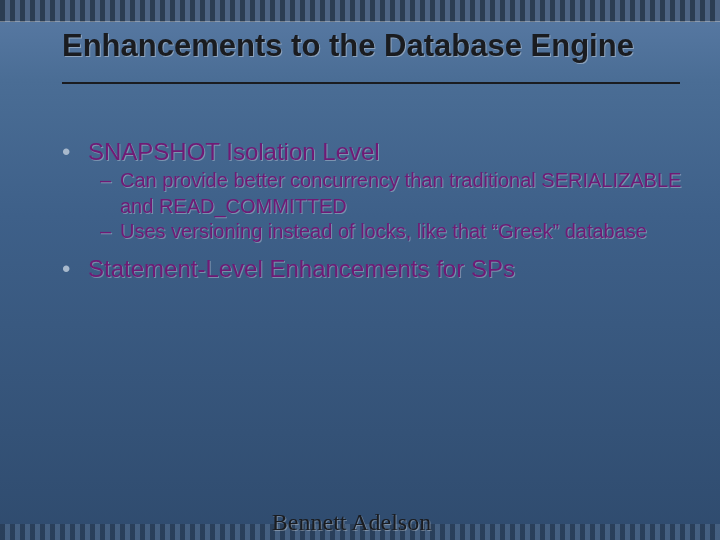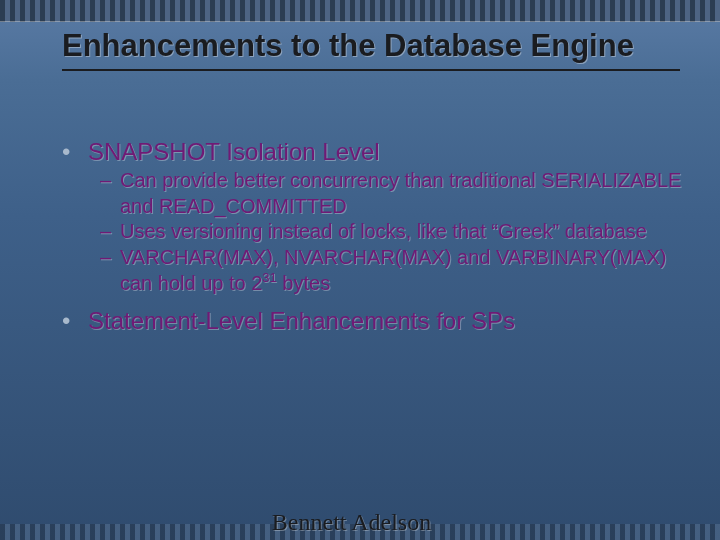--- a/index.html
+++ b/index.html
@@ -43,7 +43,7 @@
     text-shadow: 1px 1px 0 rgba(255,255,255,0.35);
     border-bottom: 2px solid #1a1c20;
     line-height: 1.15;
-    padding-bottom: 5px;
+    padding-bottom: 18px;
   }
   .content {
     position: absolute;

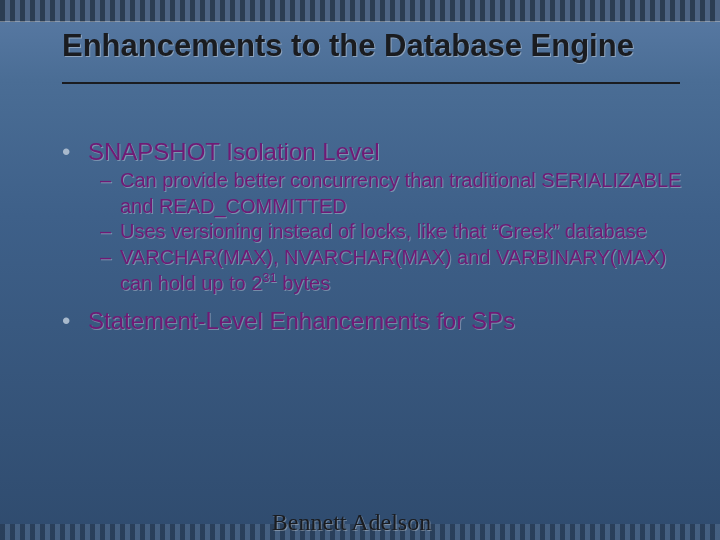--- a/index.html
+++ b/index.html
@@ -108,7 +108,6 @@
   <div class="l2">Can provide better concurrency than traditional  SERIALIZABLE and READ_COMMITTED</div>
   <div class="l2">Uses versioning instead of locks, like that “Greek” database</div>
 
-  <div class="l2">VARCHAR(MAX), NVARCHAR(MAX) and VARBINARY(MAX) can hold up to 2<sup>31</sup> bytes</div>
 
   <div class="l1">Statement-Level Enhancements for SPs</div>
 

